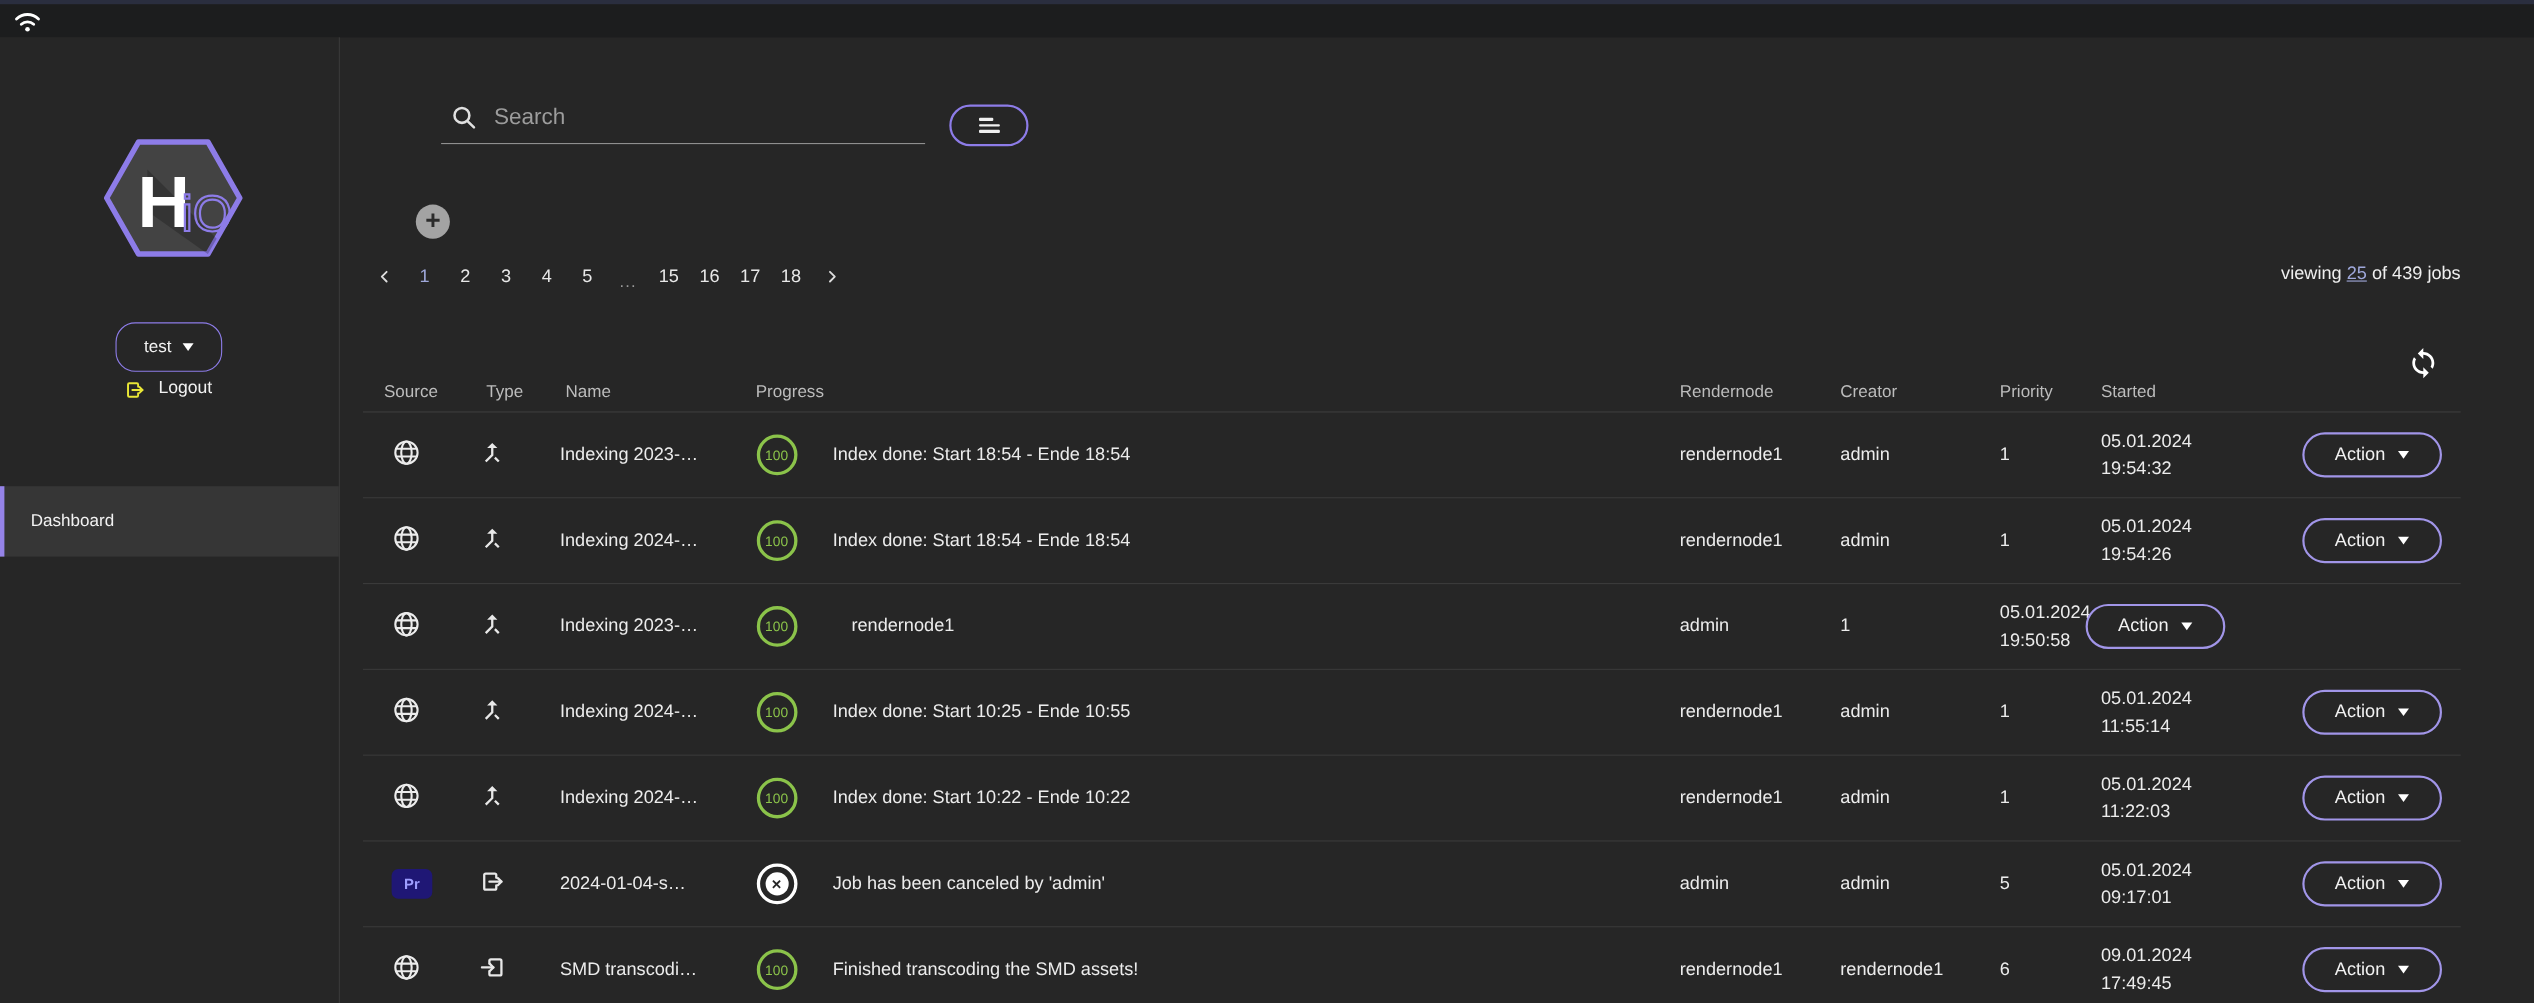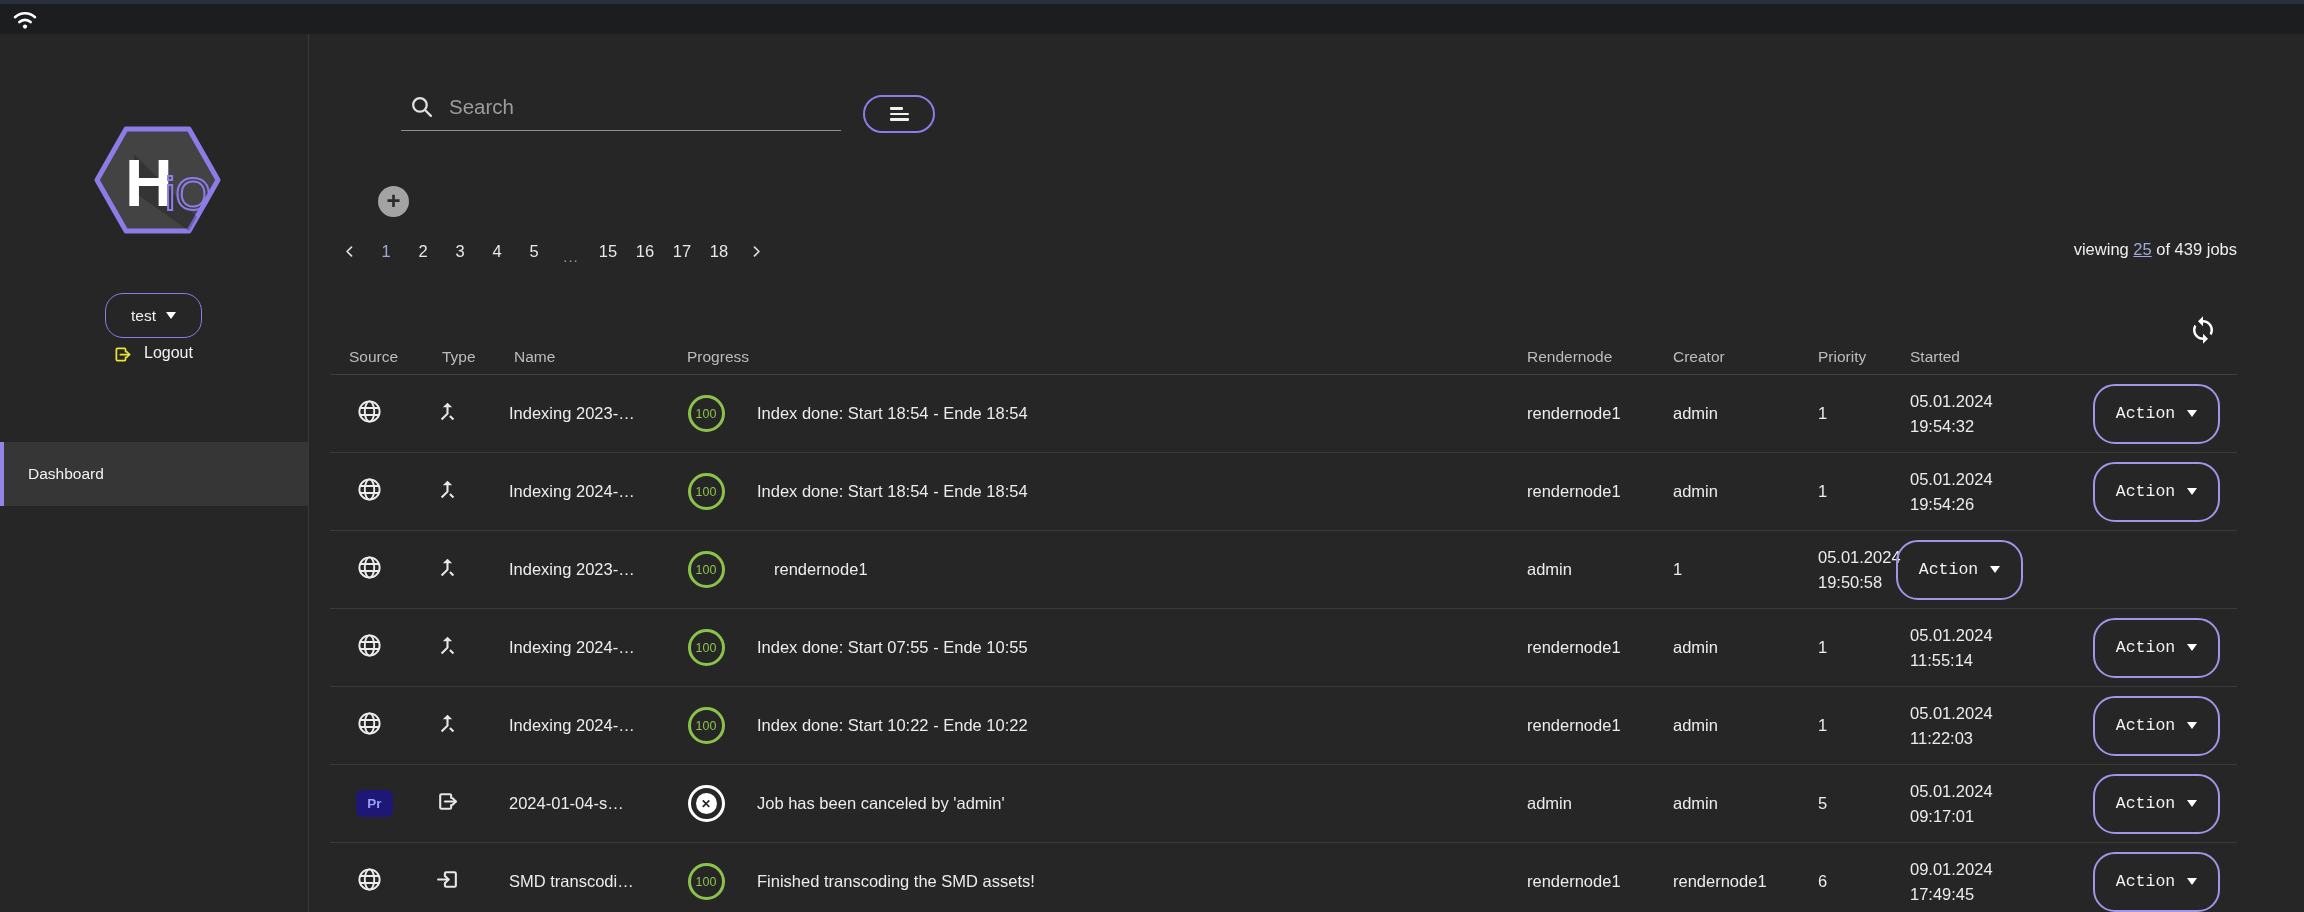--- a/index.html
+++ b/index.html
@@ -76,9 +76,9 @@
     display:flex;align-items:center;justify-content:center;font-size:12px;font-weight:700;}
   .pr-badge{width:37px;height:27px;border-radius:6px;background:#1f1775;color:#9e9eff;
     display:flex;align-items:center;justify-content:center;font-size:13.5px;font-weight:700;}
-  .action-btn{width:127px;height:60px;border:2.5px solid #a195e8;border-radius:22px;background:transparent;
+  .action-btn{width:127px;height:41px;border:2.5px solid #a195e8;border-radius:22px;background:transparent;
     box-sizing:border-box;display:flex;align-items:center;justify-content:center;gap:12px;
-    color:#f2f2f2;font-size:16.5px;cursor:pointer;font-family:Liberation Mono, monospace;}
+    color:#f2f2f2;font-size:16.5px;cursor:pointer;font-family:Liberation Sans, sans-serif;}
   .hidden-defs{position:absolute;width:0;height:0;overflow:hidden;}
 </style>
 </head>

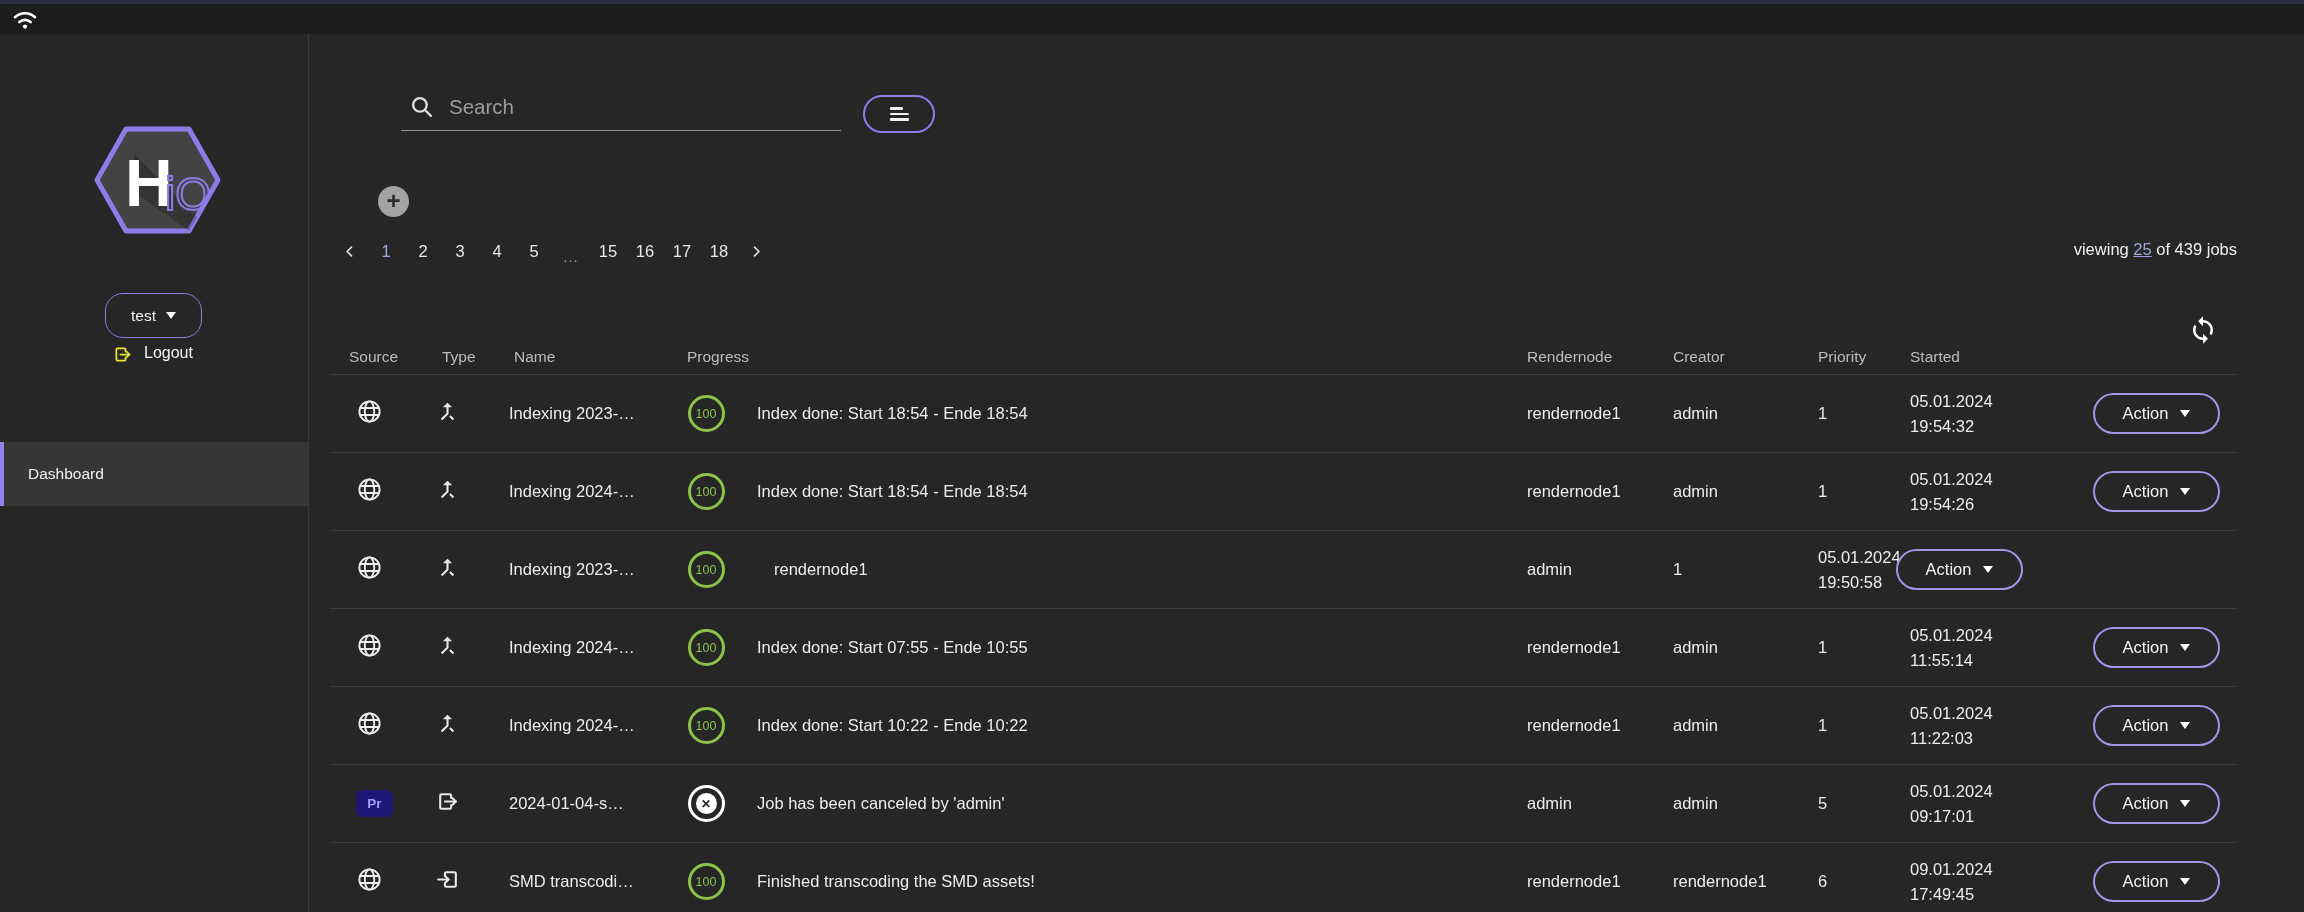--- a/index.html
+++ b/index.html
@@ -345,7 +345,7 @@
                 <span>100</span>
               </div>
             </div>
-    <div class="cell c-status">Index done: Start 07:55 - Ende 10:55</div>
+    <div class="cell c-status">Index done: Start 10:25 - Ende 10:55</div>
     <div class="cell c-rendernode">rendernode1</div>
     <div class="cell c-creator">admin</div>
     <div class="cell c-priority">1</div>

